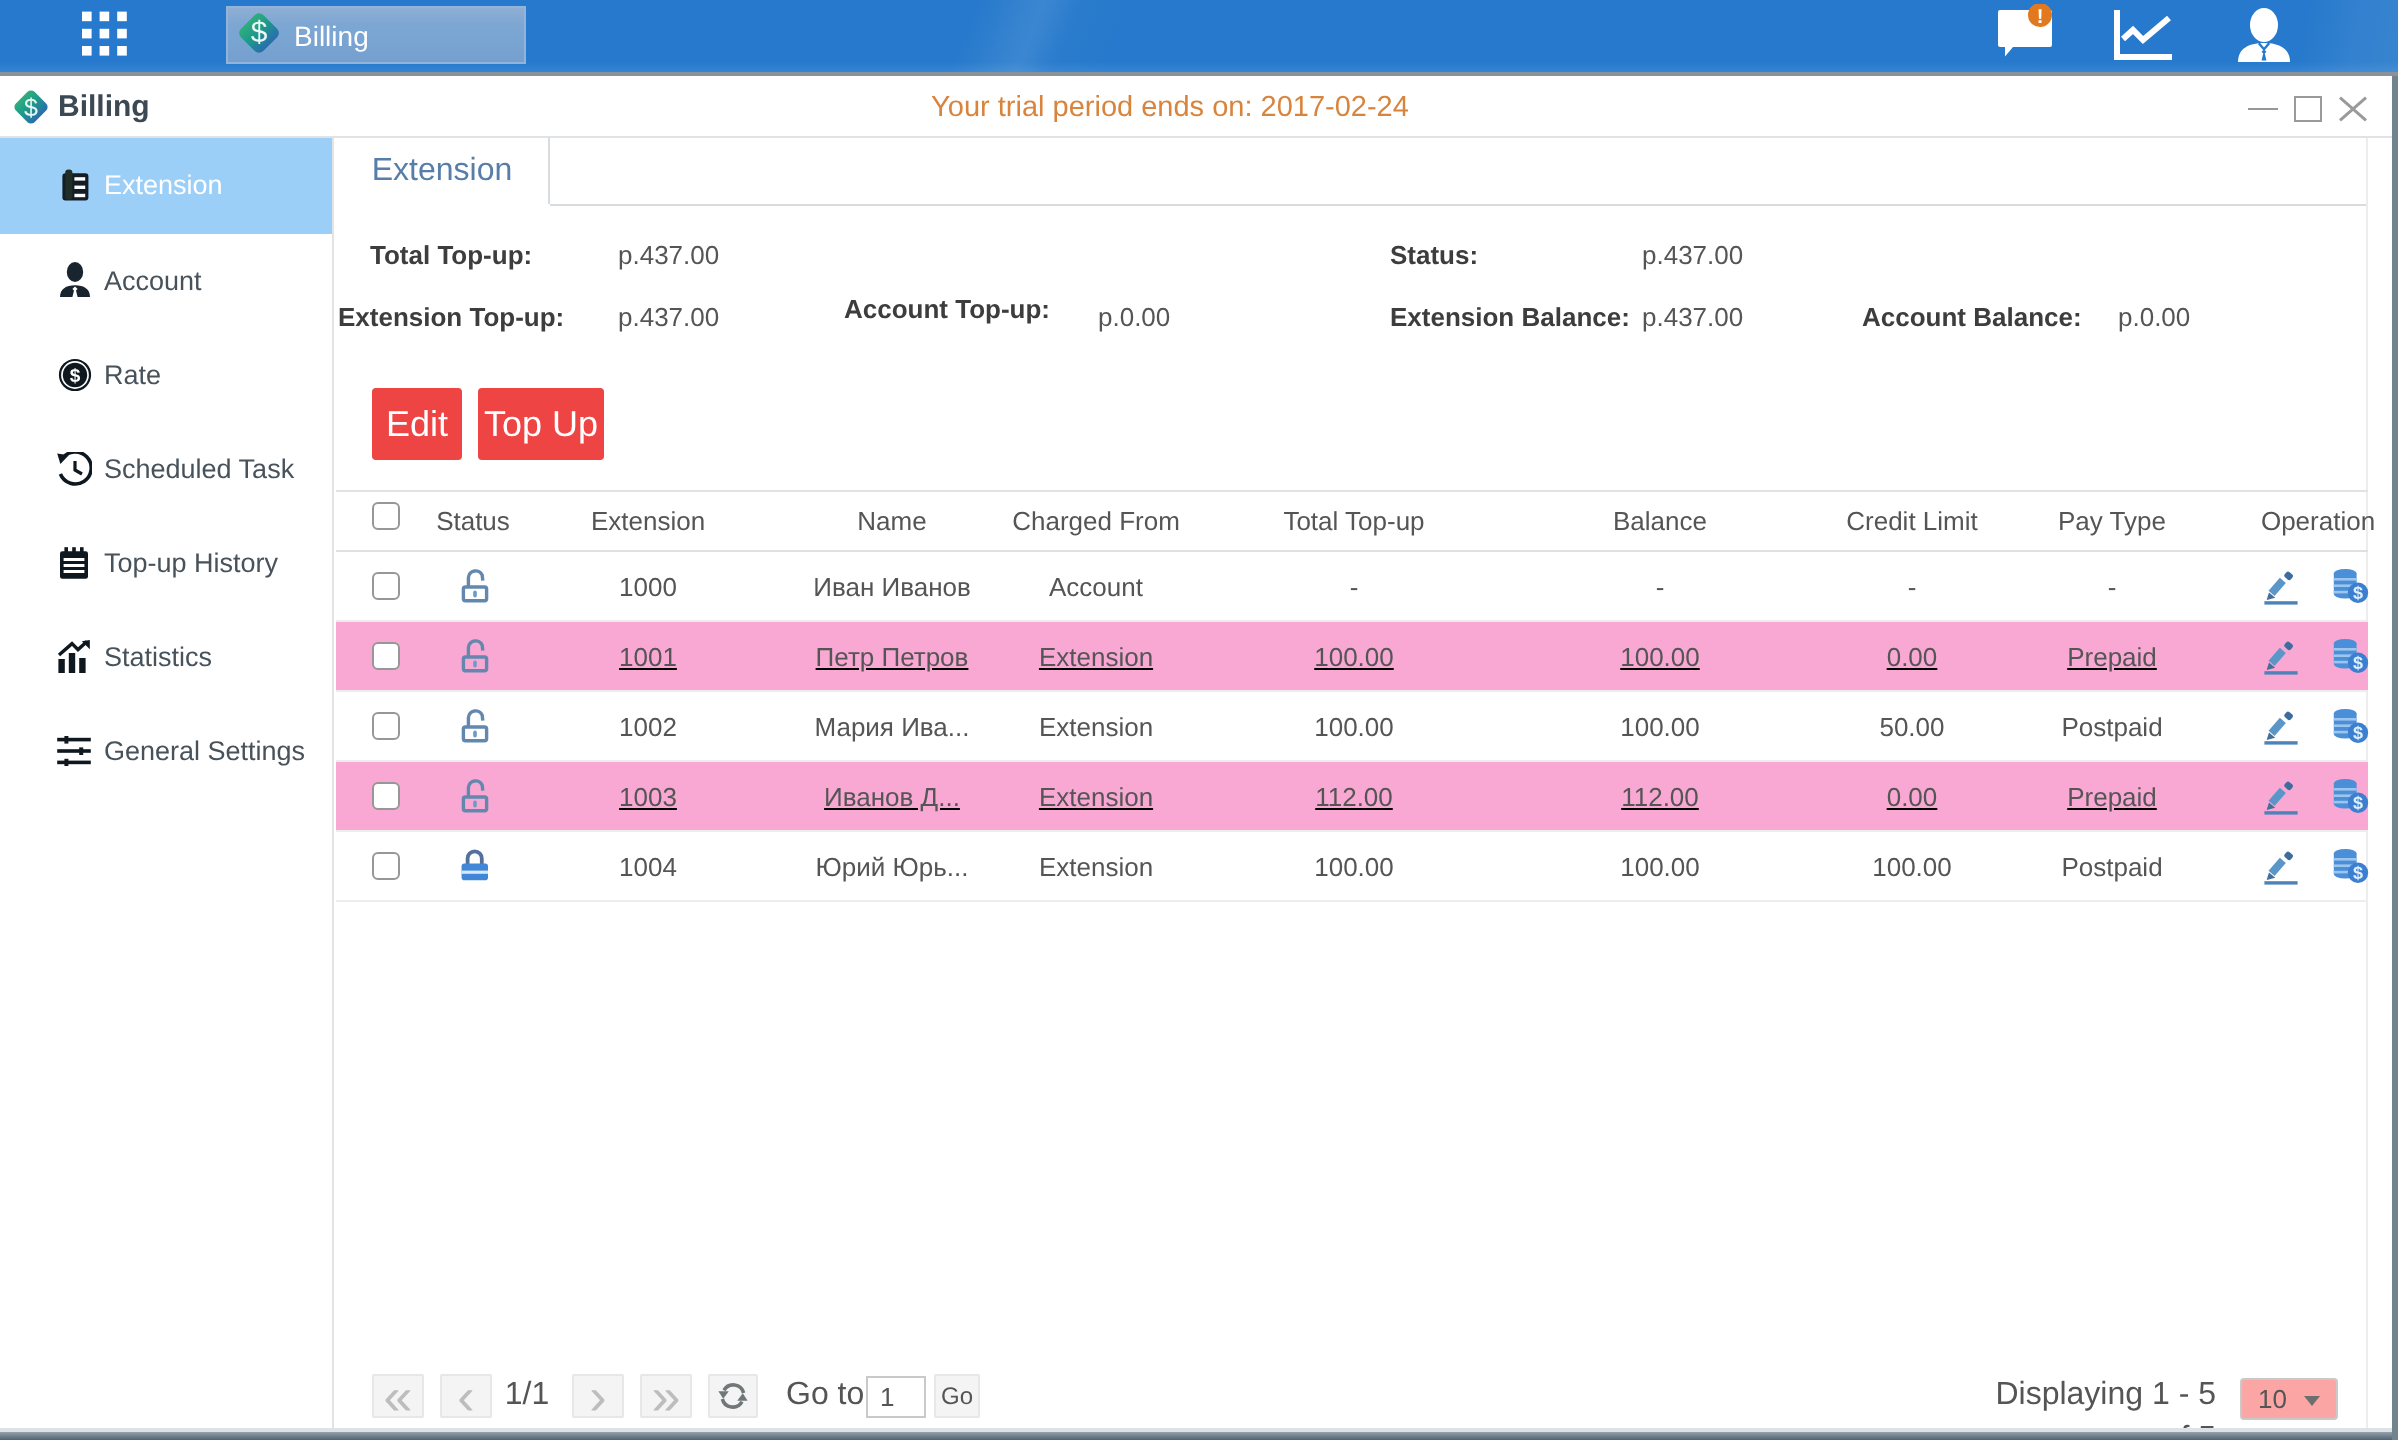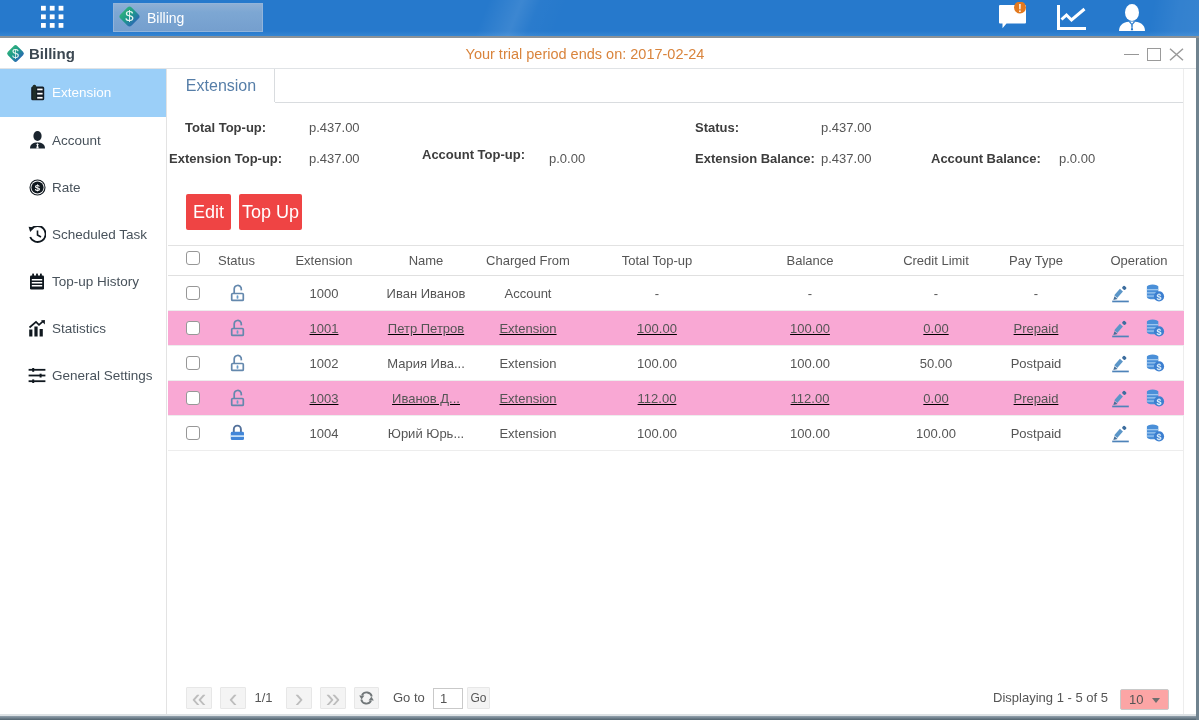--- a/index.html
+++ b/index.html
@@ -45,7 +45,7 @@
 .trow{display:flex;align-items:center;height:35px;border-bottom:1px solid #ededed;box-sizing:border-box;}
 #thead{display:flex;align-items:center;height:31px;border-top:1px solid #e2e2e2;
   border-bottom:1px solid #e0e0e0;box-sizing:border-box;}
-.c0{width:41px;}.c1{width:55px;}.c2{width:120px;}.c3{width:84px;}.c4{width:120px;}
+.c0{width:41px;}.c1{width:55px;}.c2{width:120px;}.c3{width:84px;margin-left:20px;}.c4{width:120px;}
 .c5{width:138px;}.c6{width:168px;}.c7{width:84px;}.c8{width:116px;}.c9{width:90px;}
 .cell{text-align:center;font-size:13px;color:#555;flex:none;}
 .stripe{background:#f9a8d4;text-decoration:underline;}

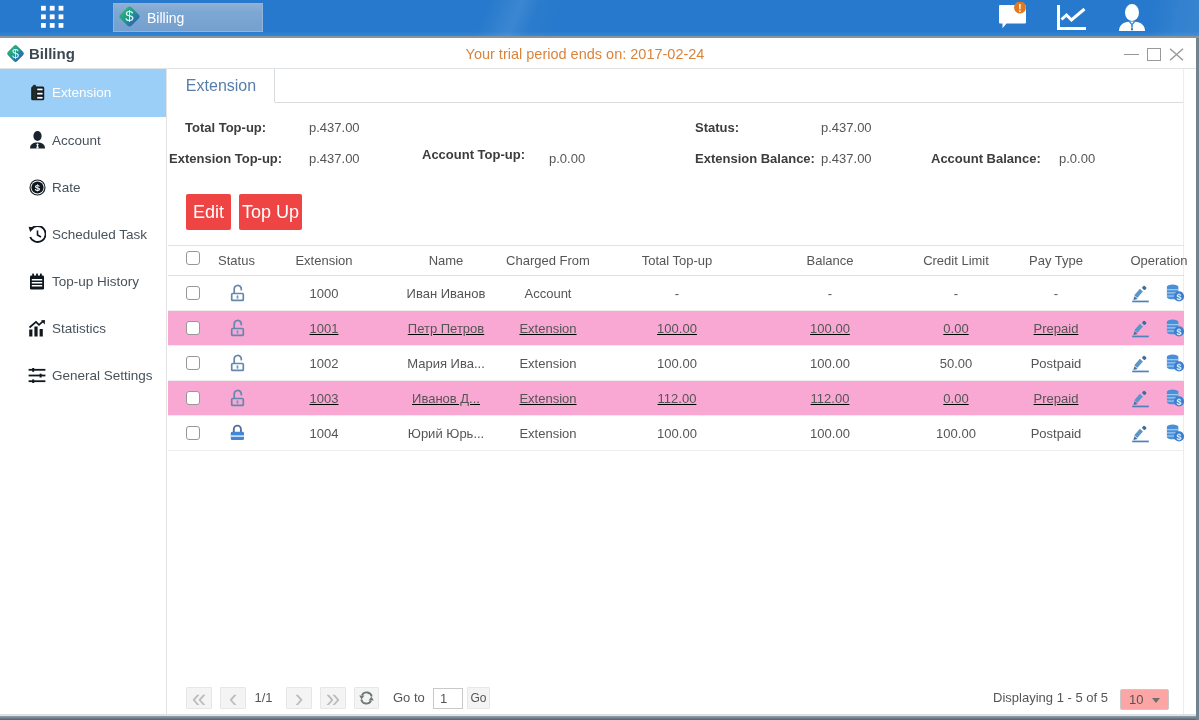--- a/index.html
+++ b/index.html
@@ -56,7 +56,7 @@
   border:1px solid #e7e7e7;box-sizing:border-box;border-radius:1px;
   display:flex;align-items:center;justify-content:center;
   color:#bdbdbd;font-size:26px;font-weight:400;}
-.ptxt{position:absolute;top:687px;line-height:22px;font-size:13px;color:#555;}
+.ptxt{position:absolute;top:687px;line-height:22px;font-size:16px;color:#555;}
 #goin{left:433px;top:688px;width:22px;height:19px;border:1px solid #c9c9c9;background:#fff;
   font-size:13px;color:#555;line-height:19px;padding-left:6px;box-sizing:content-box;}
 #dd{left:1120px;top:689px;width:49px;height:21px;border:1px solid #c9c9c9;background:#fca5a5;

